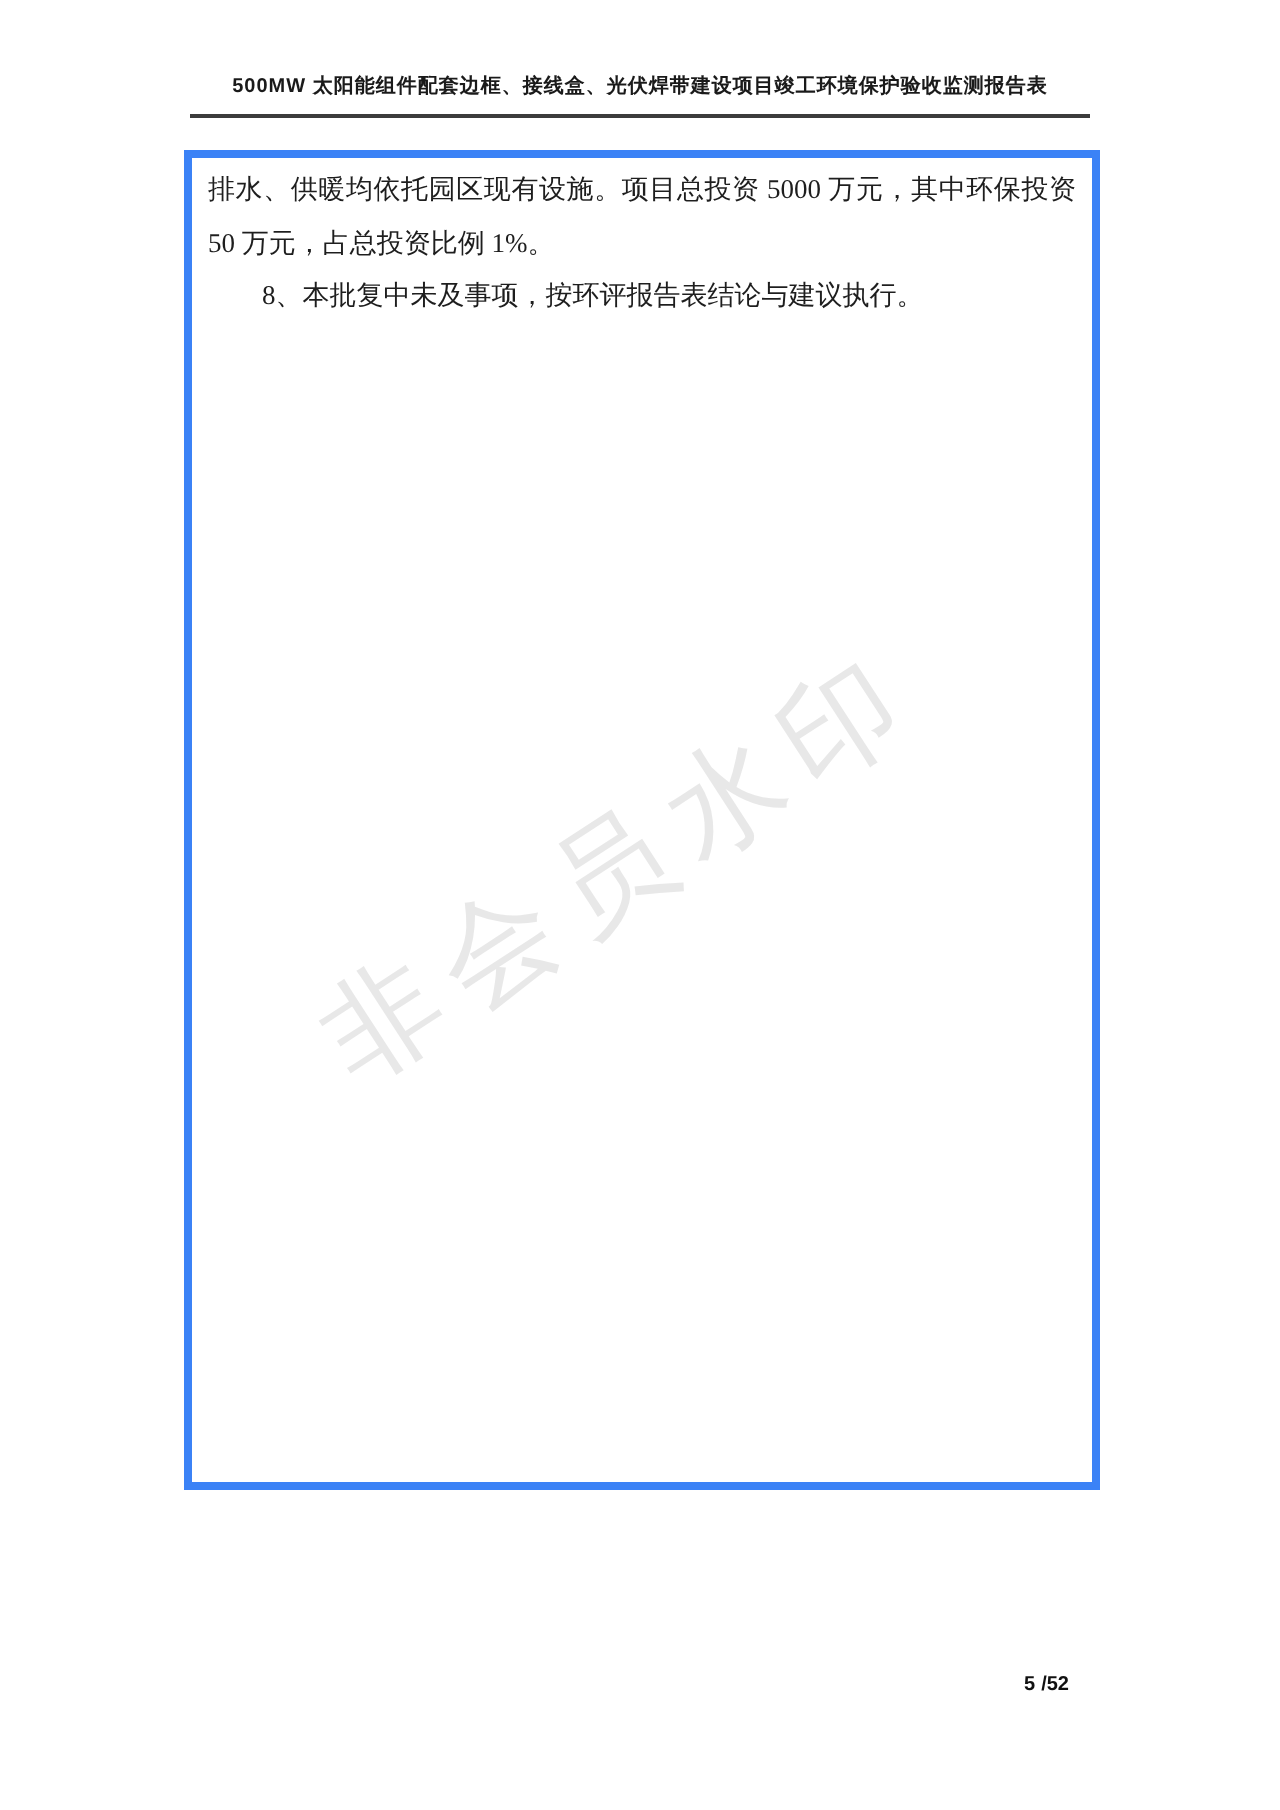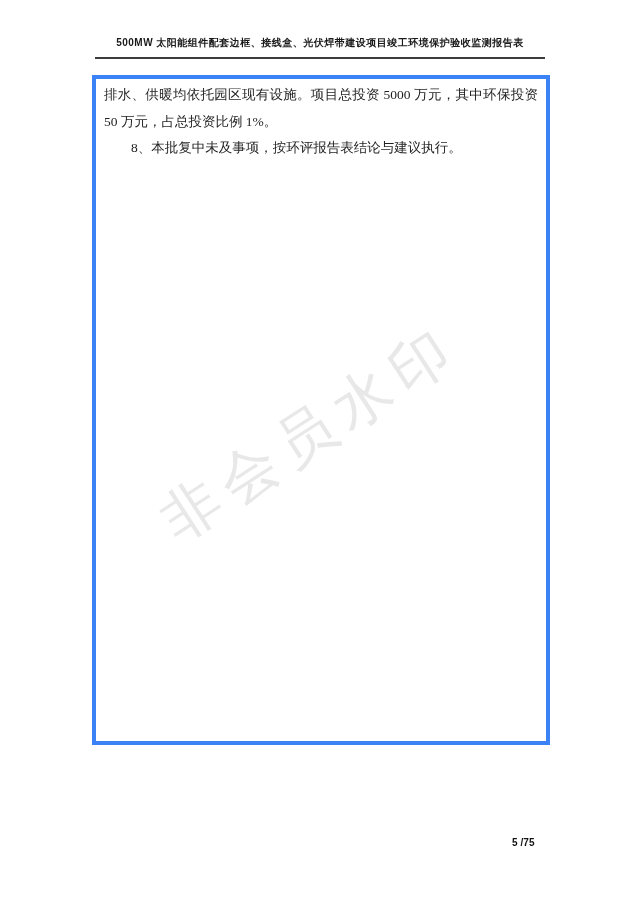--- a/index.html
+++ b/index.html
@@ -107,7 +107,7 @@
   </div>
 
   <div class="footer-page">
-    <span>5</span><span class="sep-gap"></span><span>/75</span>
+    <span>5</span><span class="sep-gap"></span><span>/52</span>
   </div>
 
 </div>

